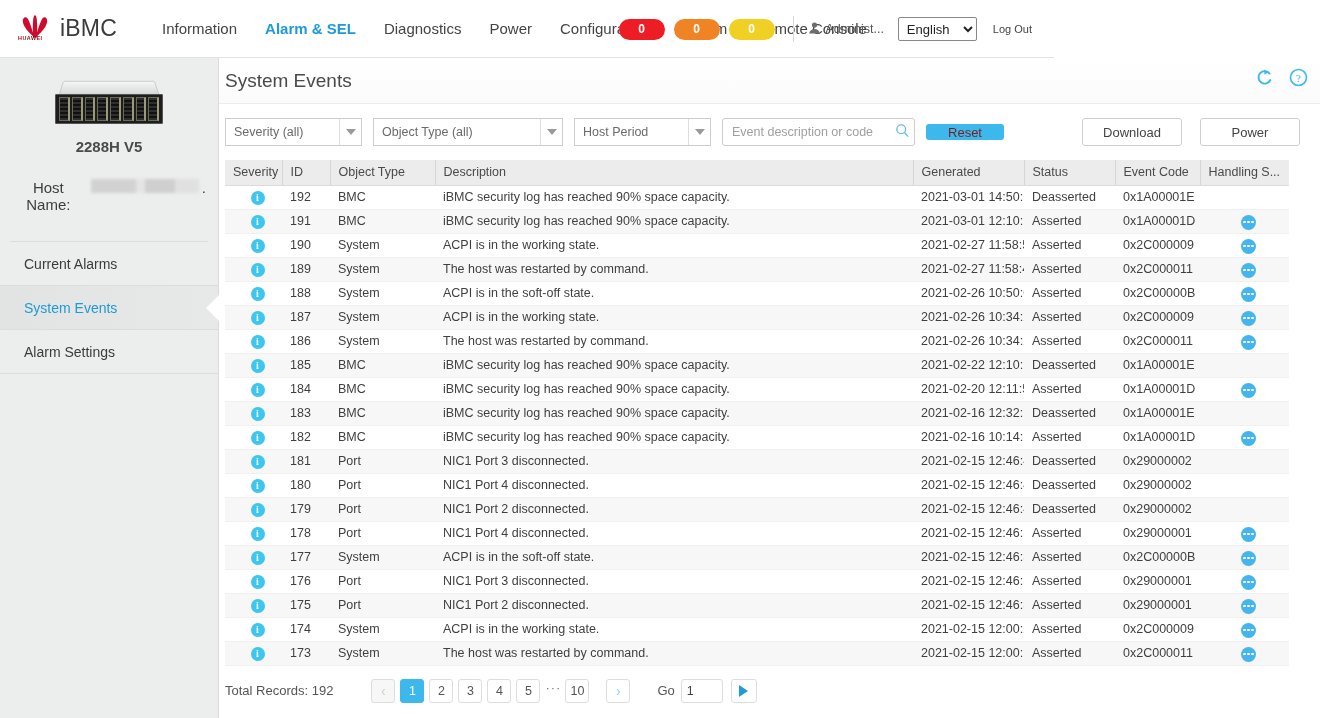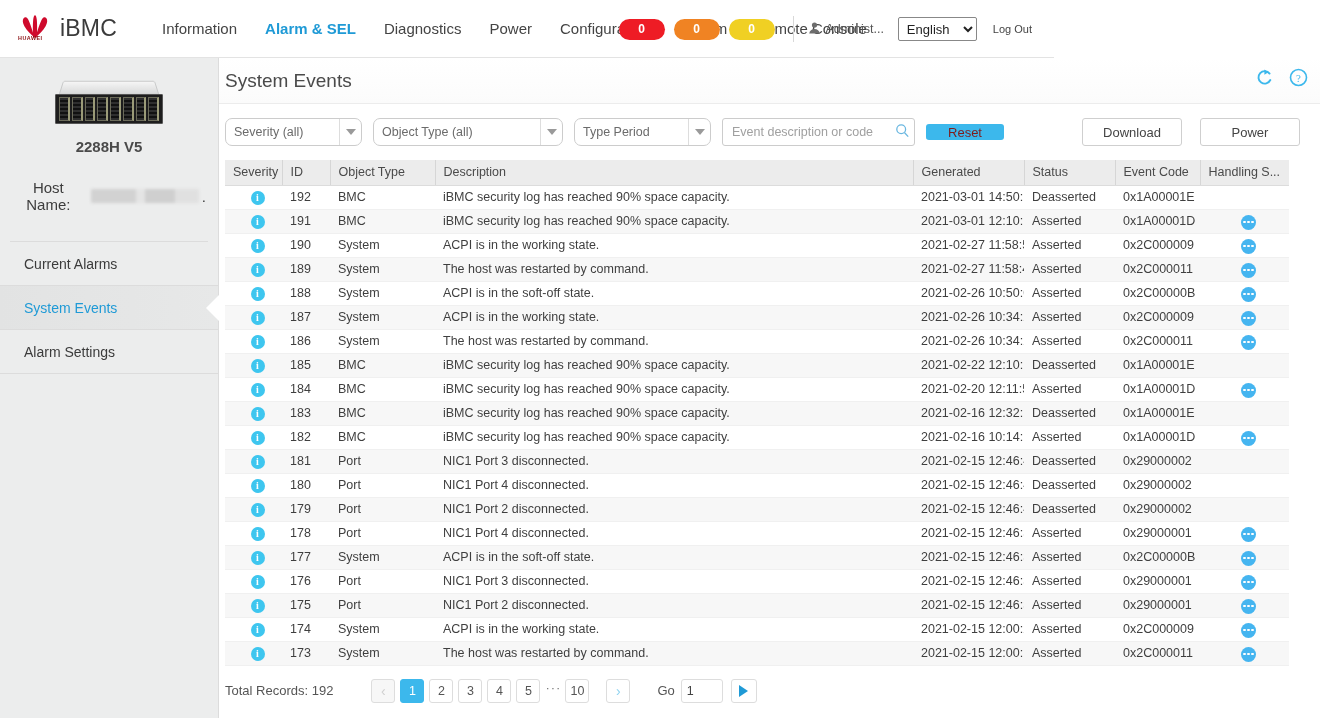--- a/index.html
+++ b/index.html
@@ -119,7 +119,7 @@
     padding:0 20px 0 6px; gap:11px; position:relative;
   }
   .sel {
-    height:28px; border:1px solid #ccc; background:#fff; border-radius:7px;
+    height:28px; border:1px solid #ccc; background:#fff; border-radius:0;
     display:flex; align-items:center; font-size:12.5px; color:#6b6b6b;
     position:relative; cursor:pointer;
   }

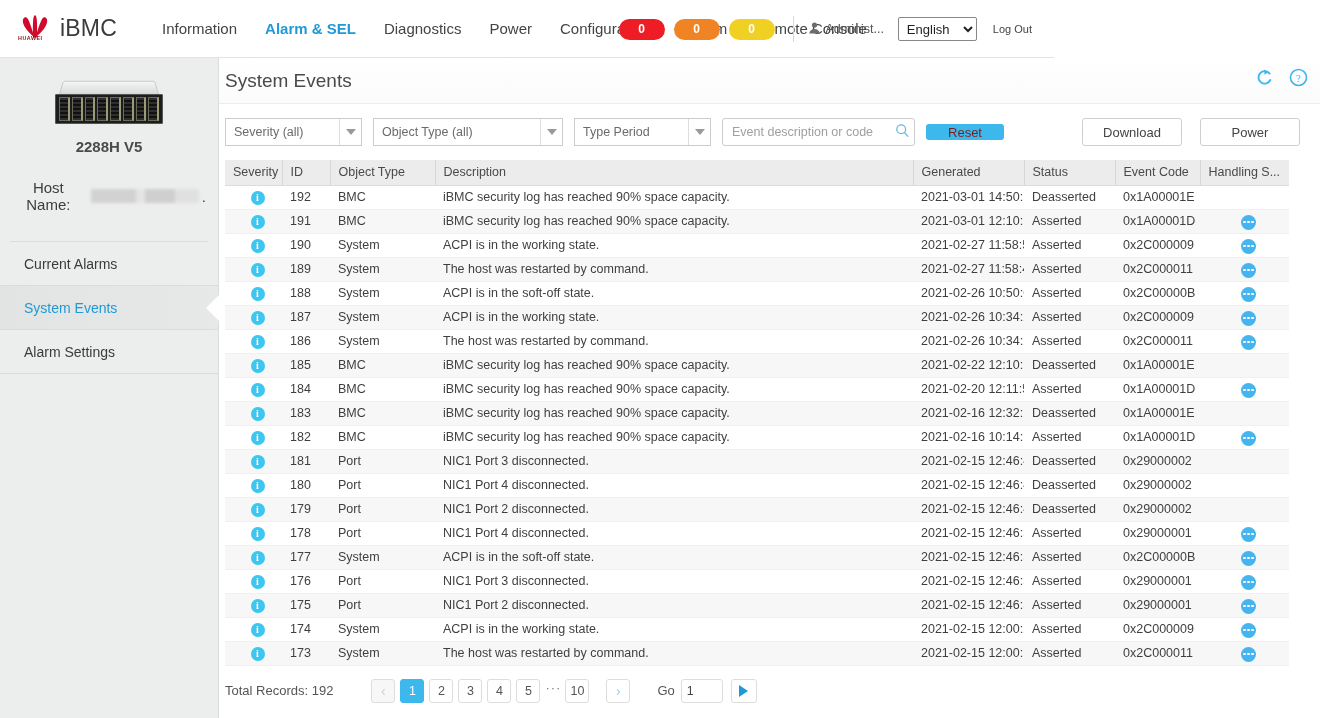--- a/index.html
+++ b/index.html
@@ -339,7 +339,7 @@
           </span>
       </div>
       <div class="sel sel-time">
-        <span class="lbl">Type Period</span>
+        <span class="lbl">Host Period</span>
         <span class="arrowbox">
             <span class="caret"></span>
           </span>

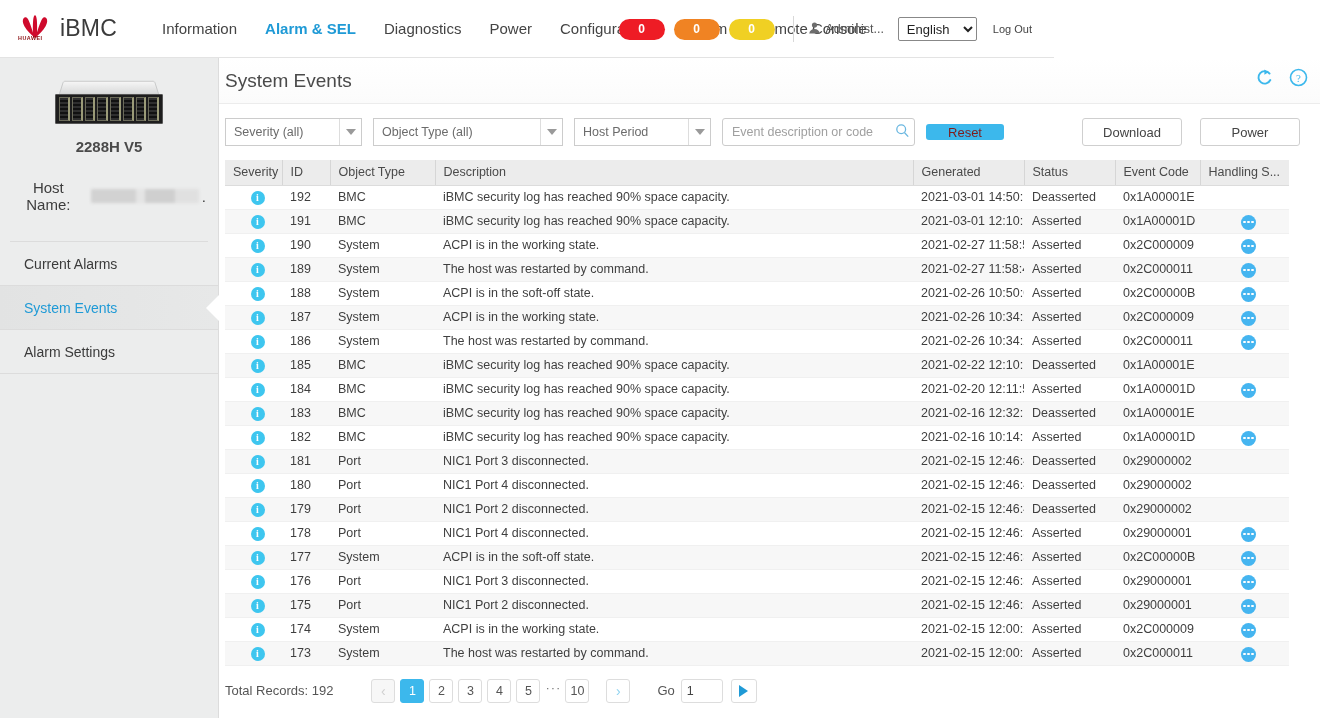--- a/index.html
+++ b/index.html
@@ -79,7 +79,7 @@
   }
   .hostname-row {
     margin-top:24px; padding:0 12px; font-size:15px; color:#3d3d3d;
-    display:flex; align-items:center; justify-content:flex-start;
+    display:flex; align-items:flex-start; justify-content:flex-start;
   }
   .hostname-redact {
     display:inline-block; height:14px; width:118px; margin:0 3px 0 6px;

